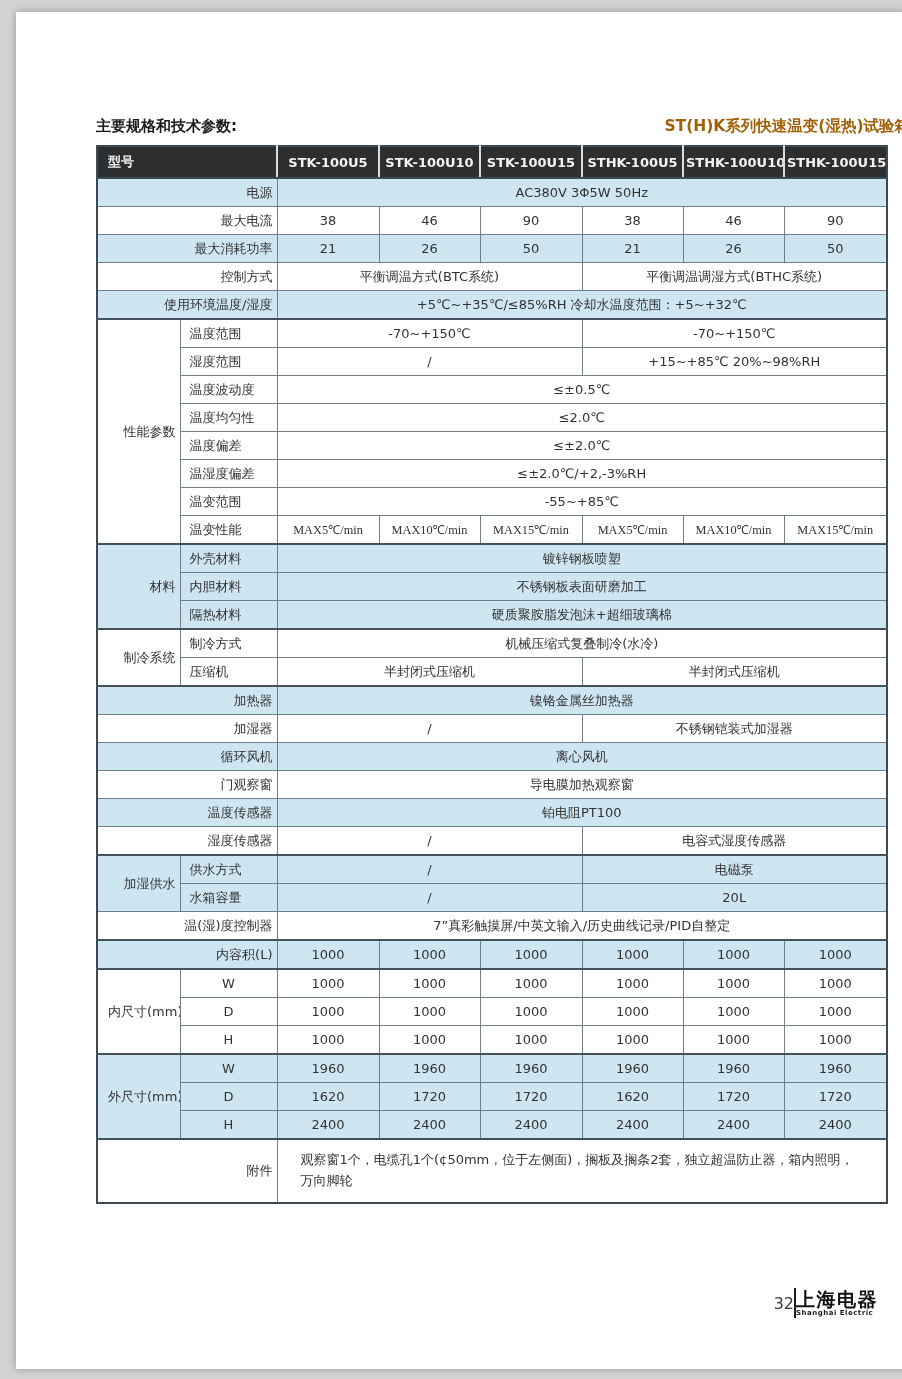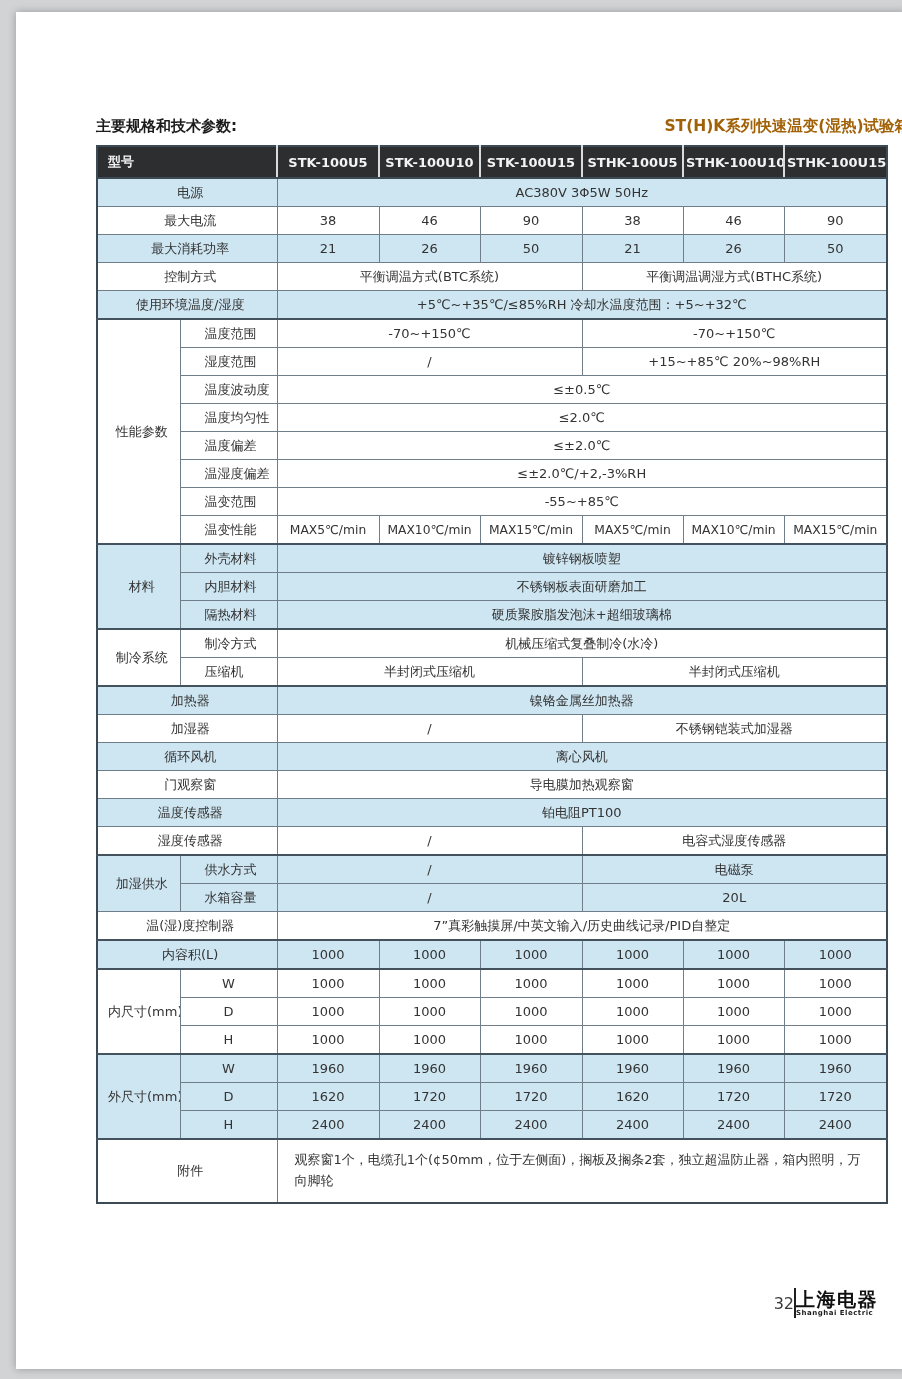--- a/index.html
+++ b/index.html
@@ -34,7 +34,7 @@
     padding:0 2px;overflow:hidden;white-space:nowrap;
   }
   .spec th.first{border-left:none;text-align:left;padding-left:10px;}
-  .spec td.lab,.spec td.sec{text-align:center;padding-left:10px;}
+  .spec td.lab,.spec td.sec{text-align:right;padding-left:10px;}
   .spec td.sub{text-align:left;padding-left:24px;}
   .spec tr.b td{background:#cee6f2;}
   .spec tr.gt td{border-top:2px solid #44525e;}

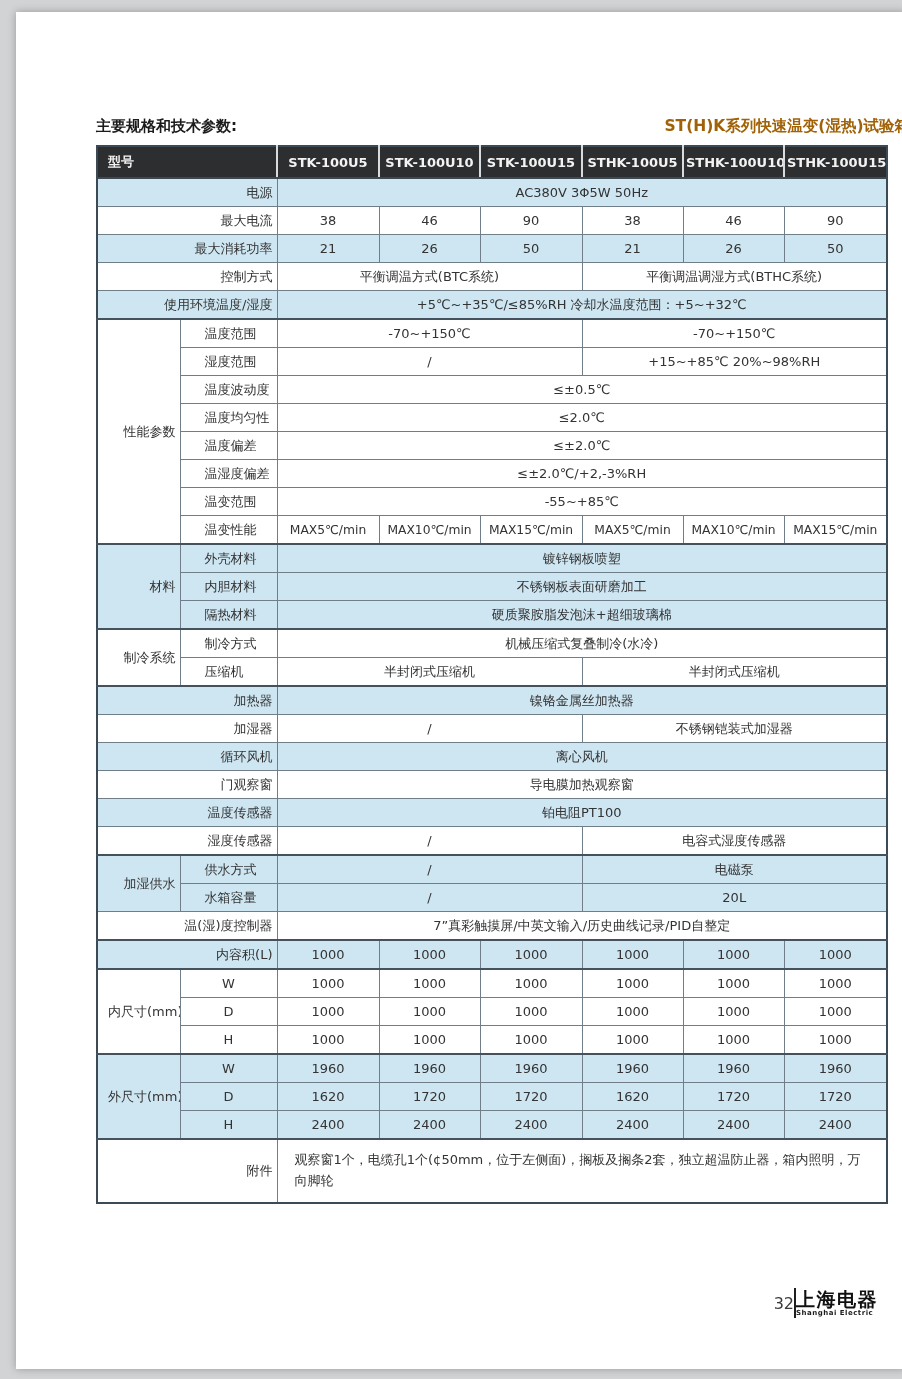--- a/index.html
+++ b/index.html
@@ -35,7 +35,7 @@
   }
   .spec th.first{border-left:none;text-align:left;padding-left:10px;}
   .spec td.lab,.spec td.sec{text-align:right;padding-left:10px;}
-  .spec td.sub{text-align:left;padding-left:24px;}
+  .spec td.sub{text-align:left;padding-left:9px;}
   .spec tr.b td{background:#cee6f2;}
   .spec tr.gt td{border-top:2px solid #44525e;}
   .spec td.sm{font-size:12.3px;}

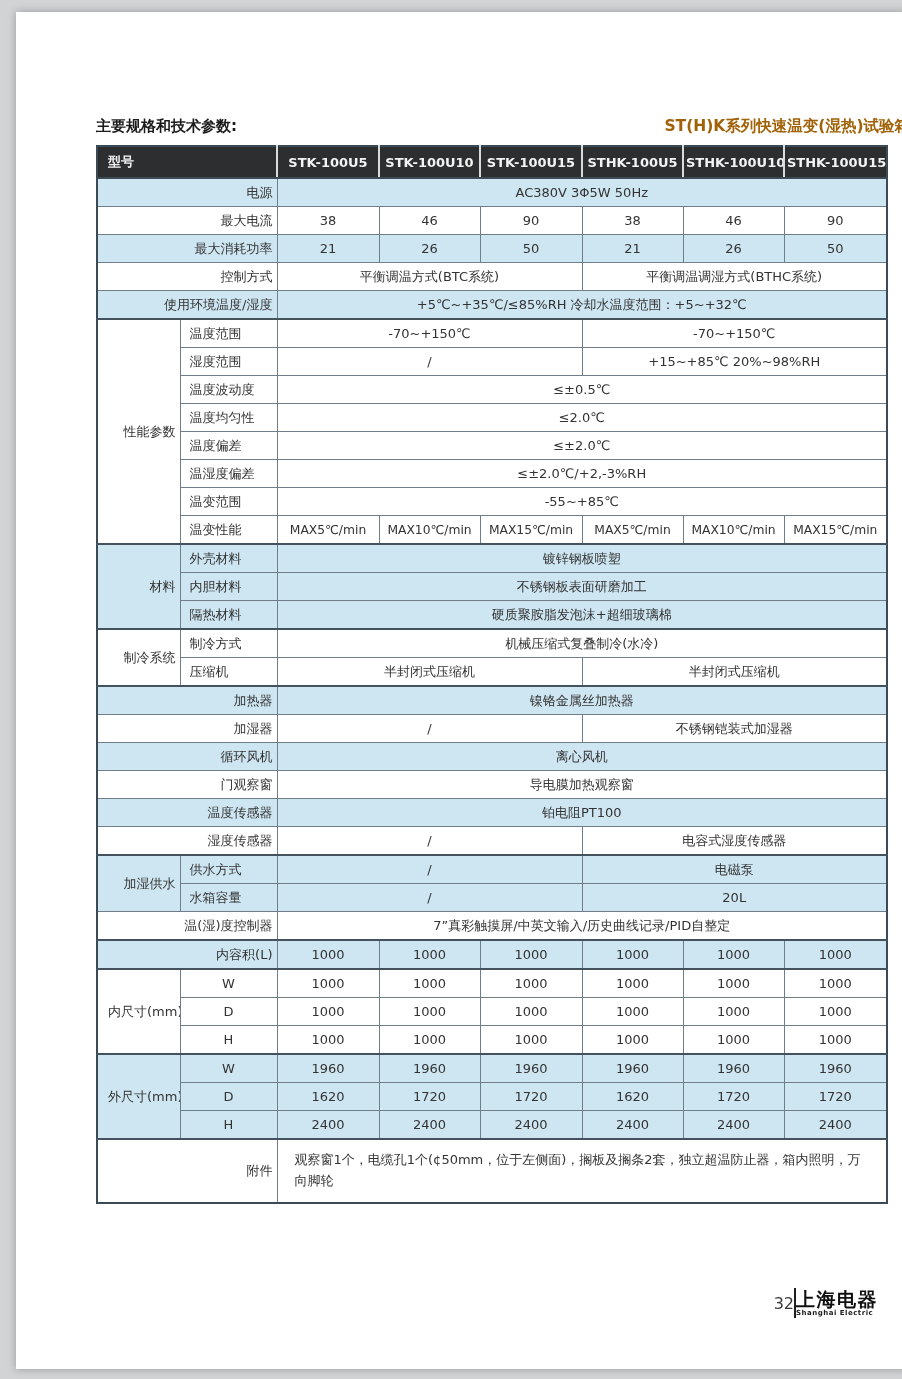--- a/index.html
+++ b/index.html
@@ -38,7 +38,7 @@
   .spec td.sub{text-align:left;padding-left:9px;}
   .spec tr.b td{background:#cee6f2;}
   .spec tr.gt td{border-top:2px solid #44525e;}
-  .spec td.sm{font-size:12.3px;}
+  .spec td.sm{font-size:12.3px;font-family:Liberation Serif, serif;}
   .spec tr.tall td{height:52px;}
   .spec td.acc{text-align:left;padding:5px 17px;white-space:normal;line-height:1.6;}
   .footnotes{

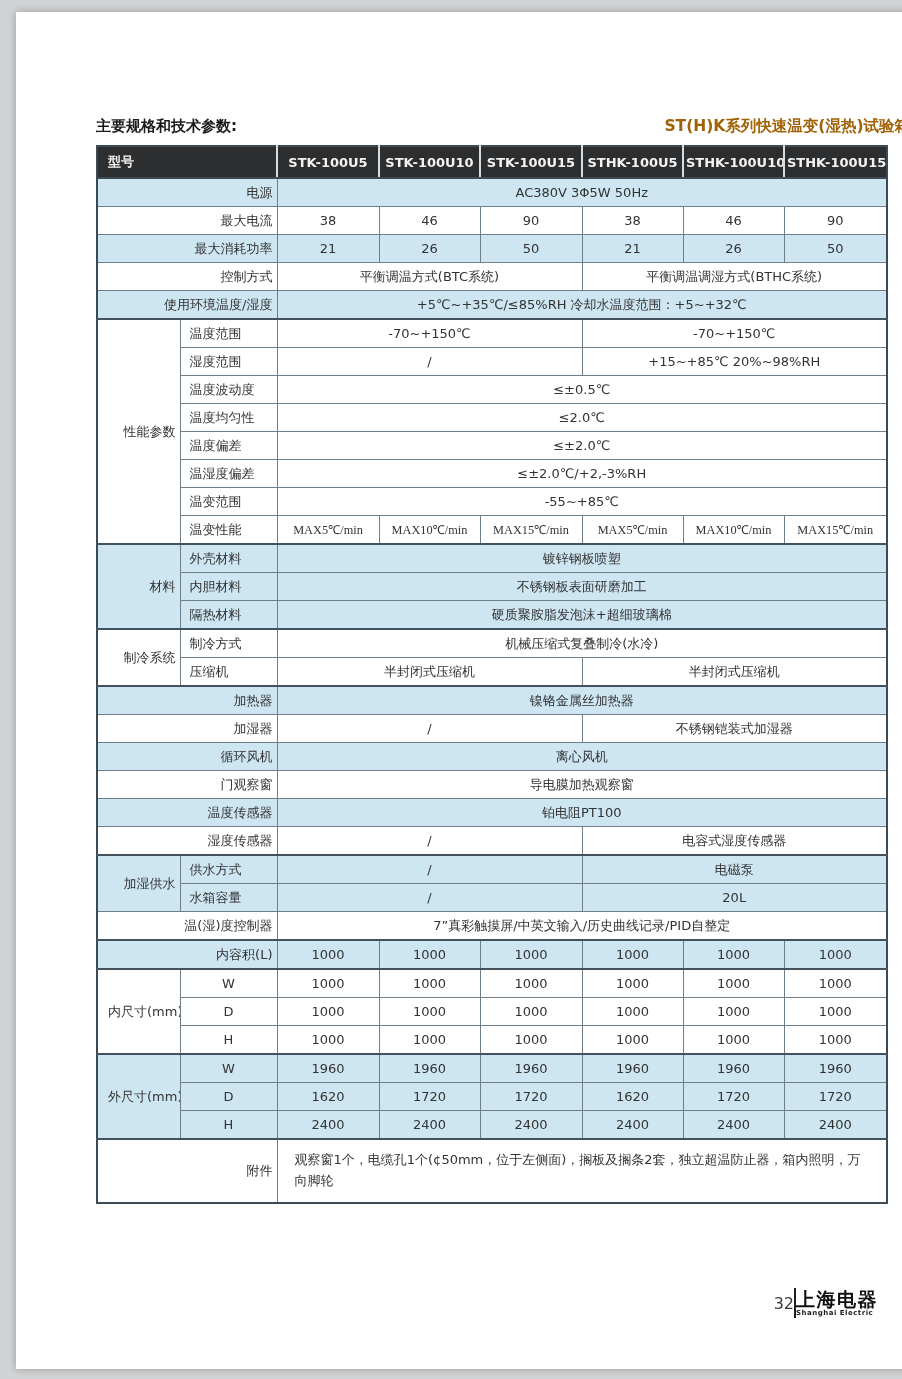--- a/index.html
+++ b/index.html
@@ -40,7 +40,7 @@
   .spec tr.gt td{border-top:2px solid #44525e;}
   .spec td.sm{font-size:12.3px;font-family:Liberation Serif, serif;}
   .spec tr.tall td{height:52px;}
-  .spec td.acc{text-align:left;padding:5px 17px;white-space:normal;line-height:1.6;}
+  .spec td.acc{text-align:left;padding:5px 23px;white-space:normal;line-height:1.6;}
   .footnotes{
     position:absolute;left:80px;top:1158px;width:800px;
     font-size:13px;color:#333;

